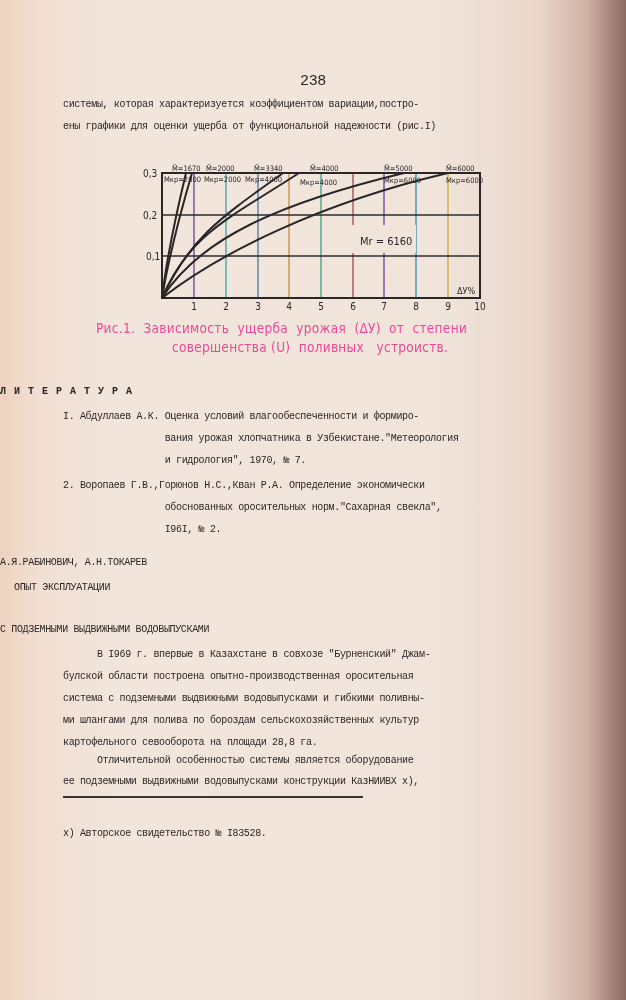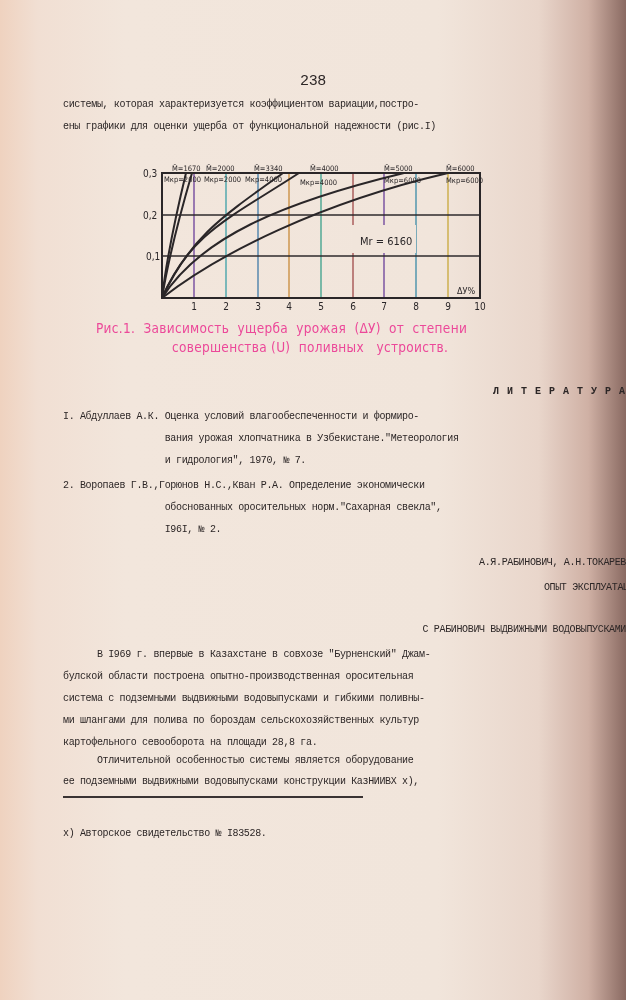--- a/index.html
+++ b/index.html
@@ -15,7 +15,7 @@
   .line{position:absolute;white-space:pre;}
   .chart{position:absolute;left:140px;top:163px;width:370px;height:150px;}
   .cap{position:absolute;font-family:"DejaVu Sans Condensed","DejaVu Sans",sans-serif;font-size:13.5px;letter-spacing:0.3px;color:#ec4899;white-space:pre;}
-  .center{position:absolute;left:0;width:626px;text-align:right;white-space:pre;}
+  .center{position:absolute;left:0;width:626px;text-align:left;white-space:pre;}
   .rule{position:absolute;height:1.5px;background:#3a3333;}
 </style>
 </head>

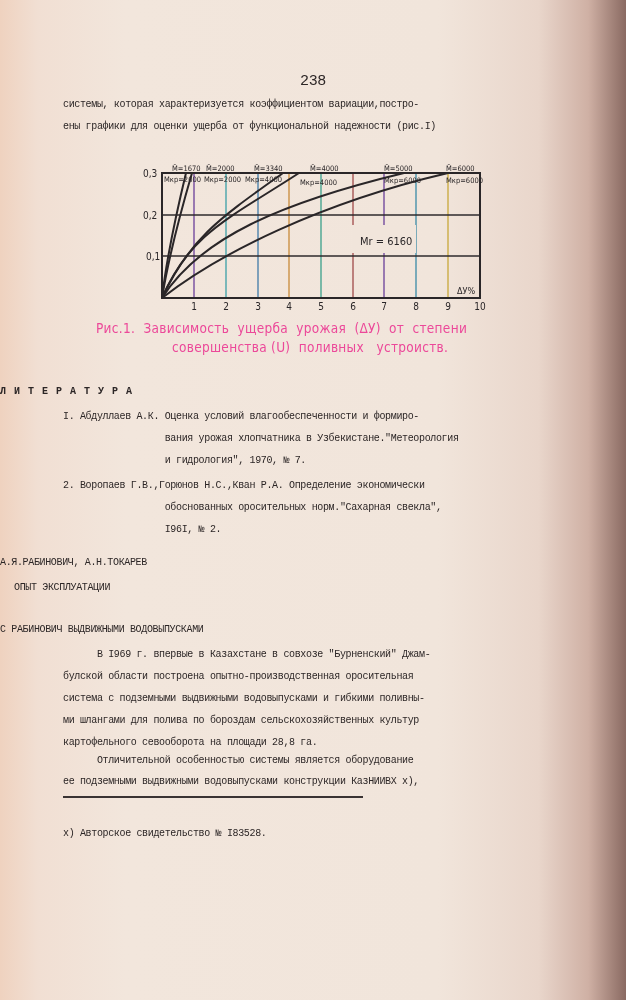--- a/index.html
+++ b/index.html
@@ -114,7 +114,7 @@
 
   <div class="center mono" style="top:557px;">А.Я.РАБИНОВИЧ, А.Н.ТОКАРЕВ</div>
   <div class="center mono" style="top:582px;left:14px;">ОПЫТ ЭКСПЛУАТАЦИИ</div>
-  <div class="center mono" style="top:624px;">С РАБИНОВИЧ ВЫДВИЖНЫМИ ВОДОВЫПУСКАМИ</div>
+  <div class="center mono" style="top:624px;">С ПОДЗЕМНЫМИ ВЫДВИЖНЫМИ ВОДОВЫПУСКАМИ</div>
 
   <div class="line mono" style="left:63px;top:649px;">      В I969 г. впервые в Казахстане в совхозе "Бурненский" Джам-</div>
   <div class="line mono" style="left:63px;top:671px;">булской области построена опытно-производственная оросительная</div>

